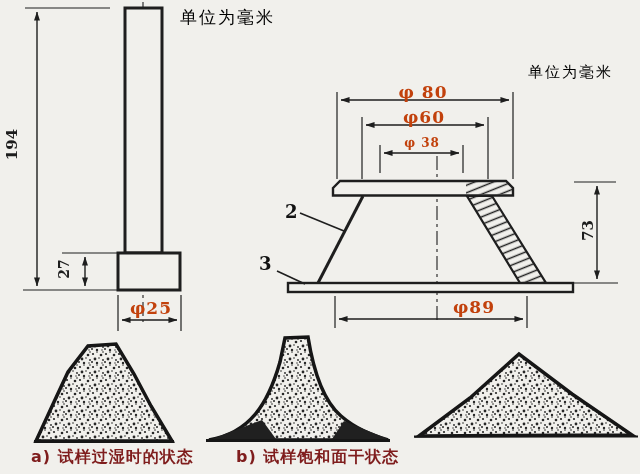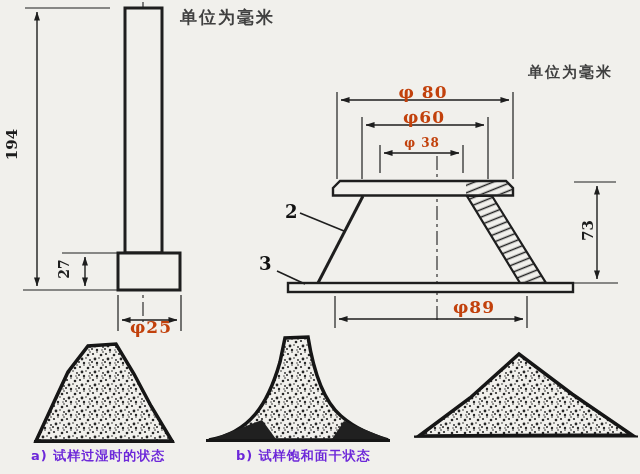--- a/index.html
+++ b/index.html
@@ -15,7 +15,7 @@
   .dimnum{font-family:"DejaVu Serif","Liberation Serif",serif;font-weight:700;color:#1d1d1d;}
   .rot{transform:rotate(-90deg);transform-origin:center center;text-align:center;}
   .phi{font-family:"DejaVu Serif","Liberation Serif",serif;font-weight:700;font-size:17px;letter-spacing:1px;color:#c2410c;text-align:center;}
-  .units{font-size:16px;font-weight:700;color:#404040;letter-spacing:2px;}
+  .units{font-size:16px;font-weight:400;color:#000000;letter-spacing:2px;}
   .caption{font-size:13px;font-weight:600;color:#6d28d9;letter-spacing:1px;}
   .partnum{font-family:"DejaVu Serif","Liberation Serif",serif;font-weight:700;font-size:18px;color:#111;}
 </style>

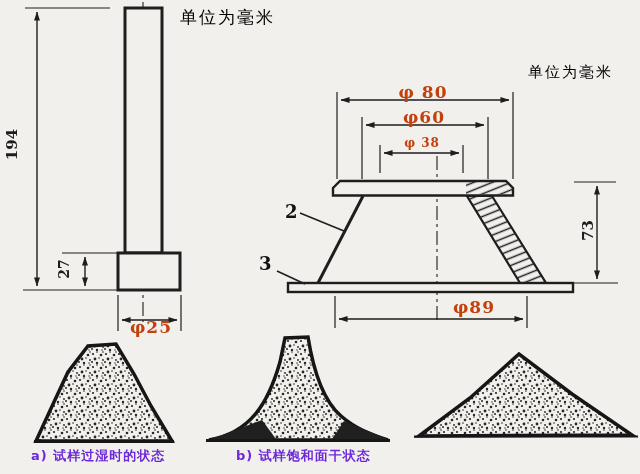--- a/index.html
+++ b/index.html
@@ -121,7 +121,7 @@
 
   <div class="txt dimnum rot" style="left:-9px;top:137px;width:42px;font-size:15px;">194</div>
   <div class="txt dimnum rot" style="left:48px;top:262px;width:32px;font-size:14px;">27</div>
-  <div class="txt phi" style="left:124px;top:300px;width:54px;margin-top:19px;">φ25</div>
+  <div class="txt phi" style="left:124px;top:300px;width:54px;">φ25</div>
 
   <div class="txt phi" style="left:393px;top:84px;width:60px;">φ 80</div>
   <div class="txt phi" style="left:398px;top:109px;width:52px;">φ60</div>

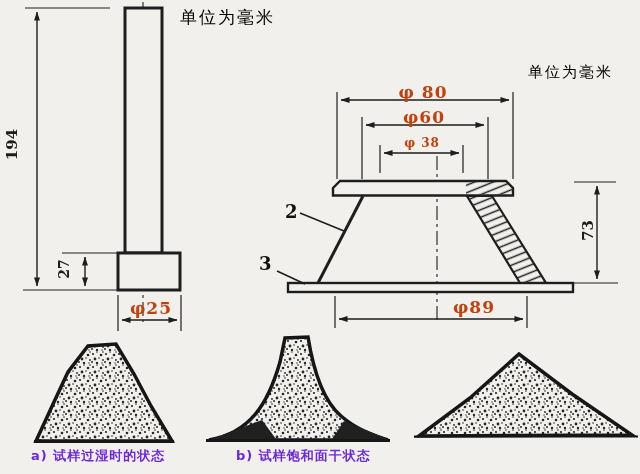--- a/index.html
+++ b/index.html
@@ -16,7 +16,7 @@
   .rot{transform:rotate(-90deg);transform-origin:center center;text-align:center;}
   .phi{font-family:"DejaVu Serif","Liberation Serif",serif;font-weight:700;font-size:17px;letter-spacing:1px;color:#c2410c;text-align:center;}
   .units{font-size:16px;font-weight:400;color:#000000;letter-spacing:2px;}
-  .caption{font-size:13px;font-weight:600;color:#6d28d9;letter-spacing:1px;}
+  .caption{font-size:16px;font-weight:600;color:#7f1d1d;letter-spacing:1px;}
   .partnum{font-family:"DejaVu Serif","Liberation Serif",serif;font-weight:700;font-size:18px;color:#111;}
 </style>
 </head>

